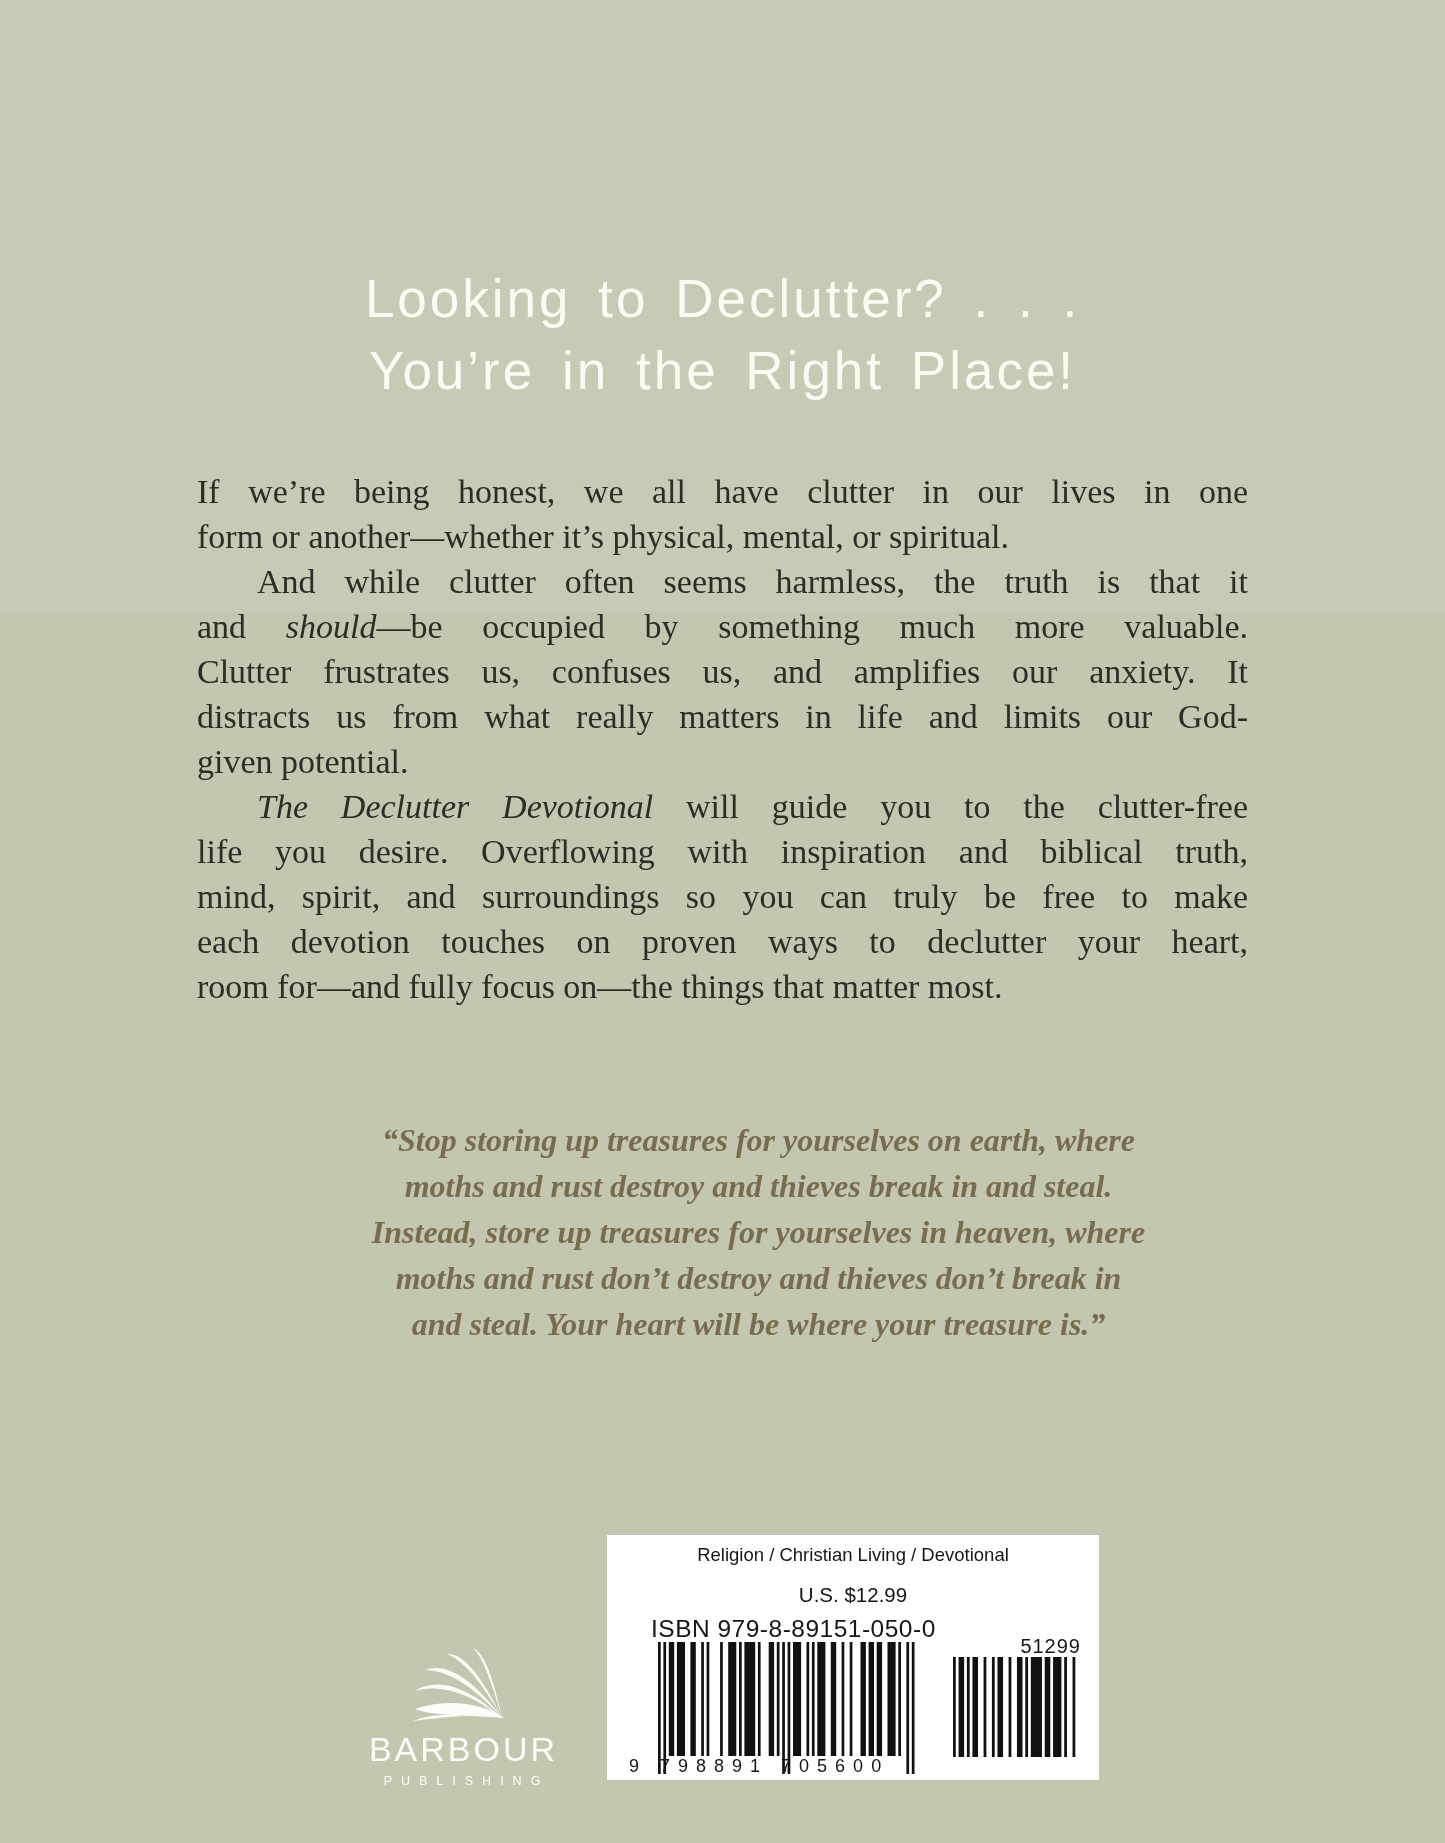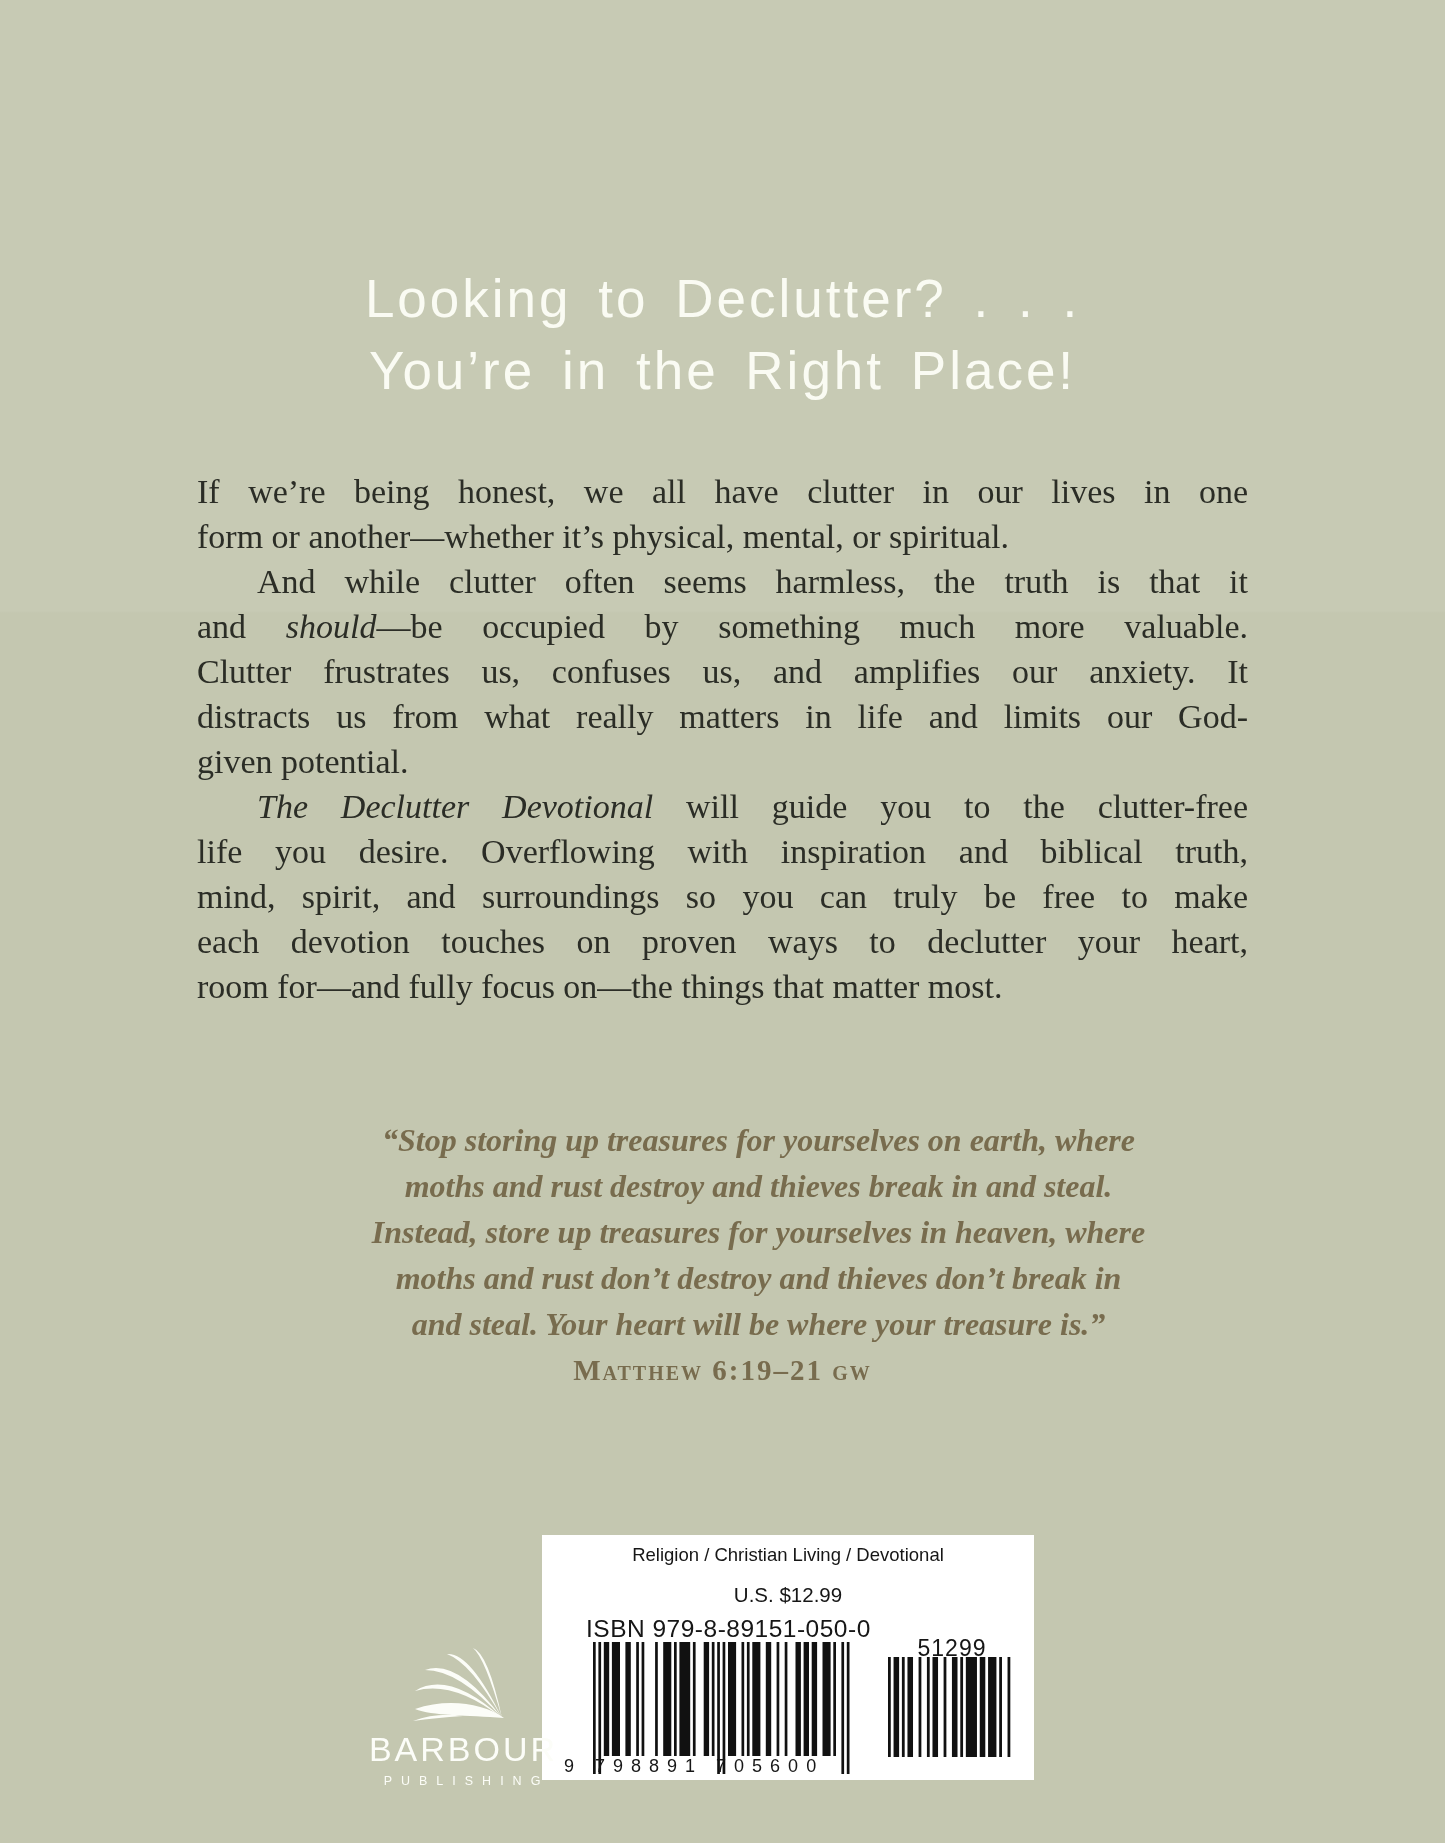--- a/index.html
+++ b/index.html
@@ -91,7 +91,6 @@
       <div>moths and rust don’t destroy and thieves don’t break in</div>
       <div>and steal. Your heart will be where your treasure is.”</div>
     </div>
-  <div class="attribution">Matthew 6:19–21 gw</div>
 
   <div class="barcode-box">
     <div class="bc-category">Religion / Christian Living / Devotional</div>

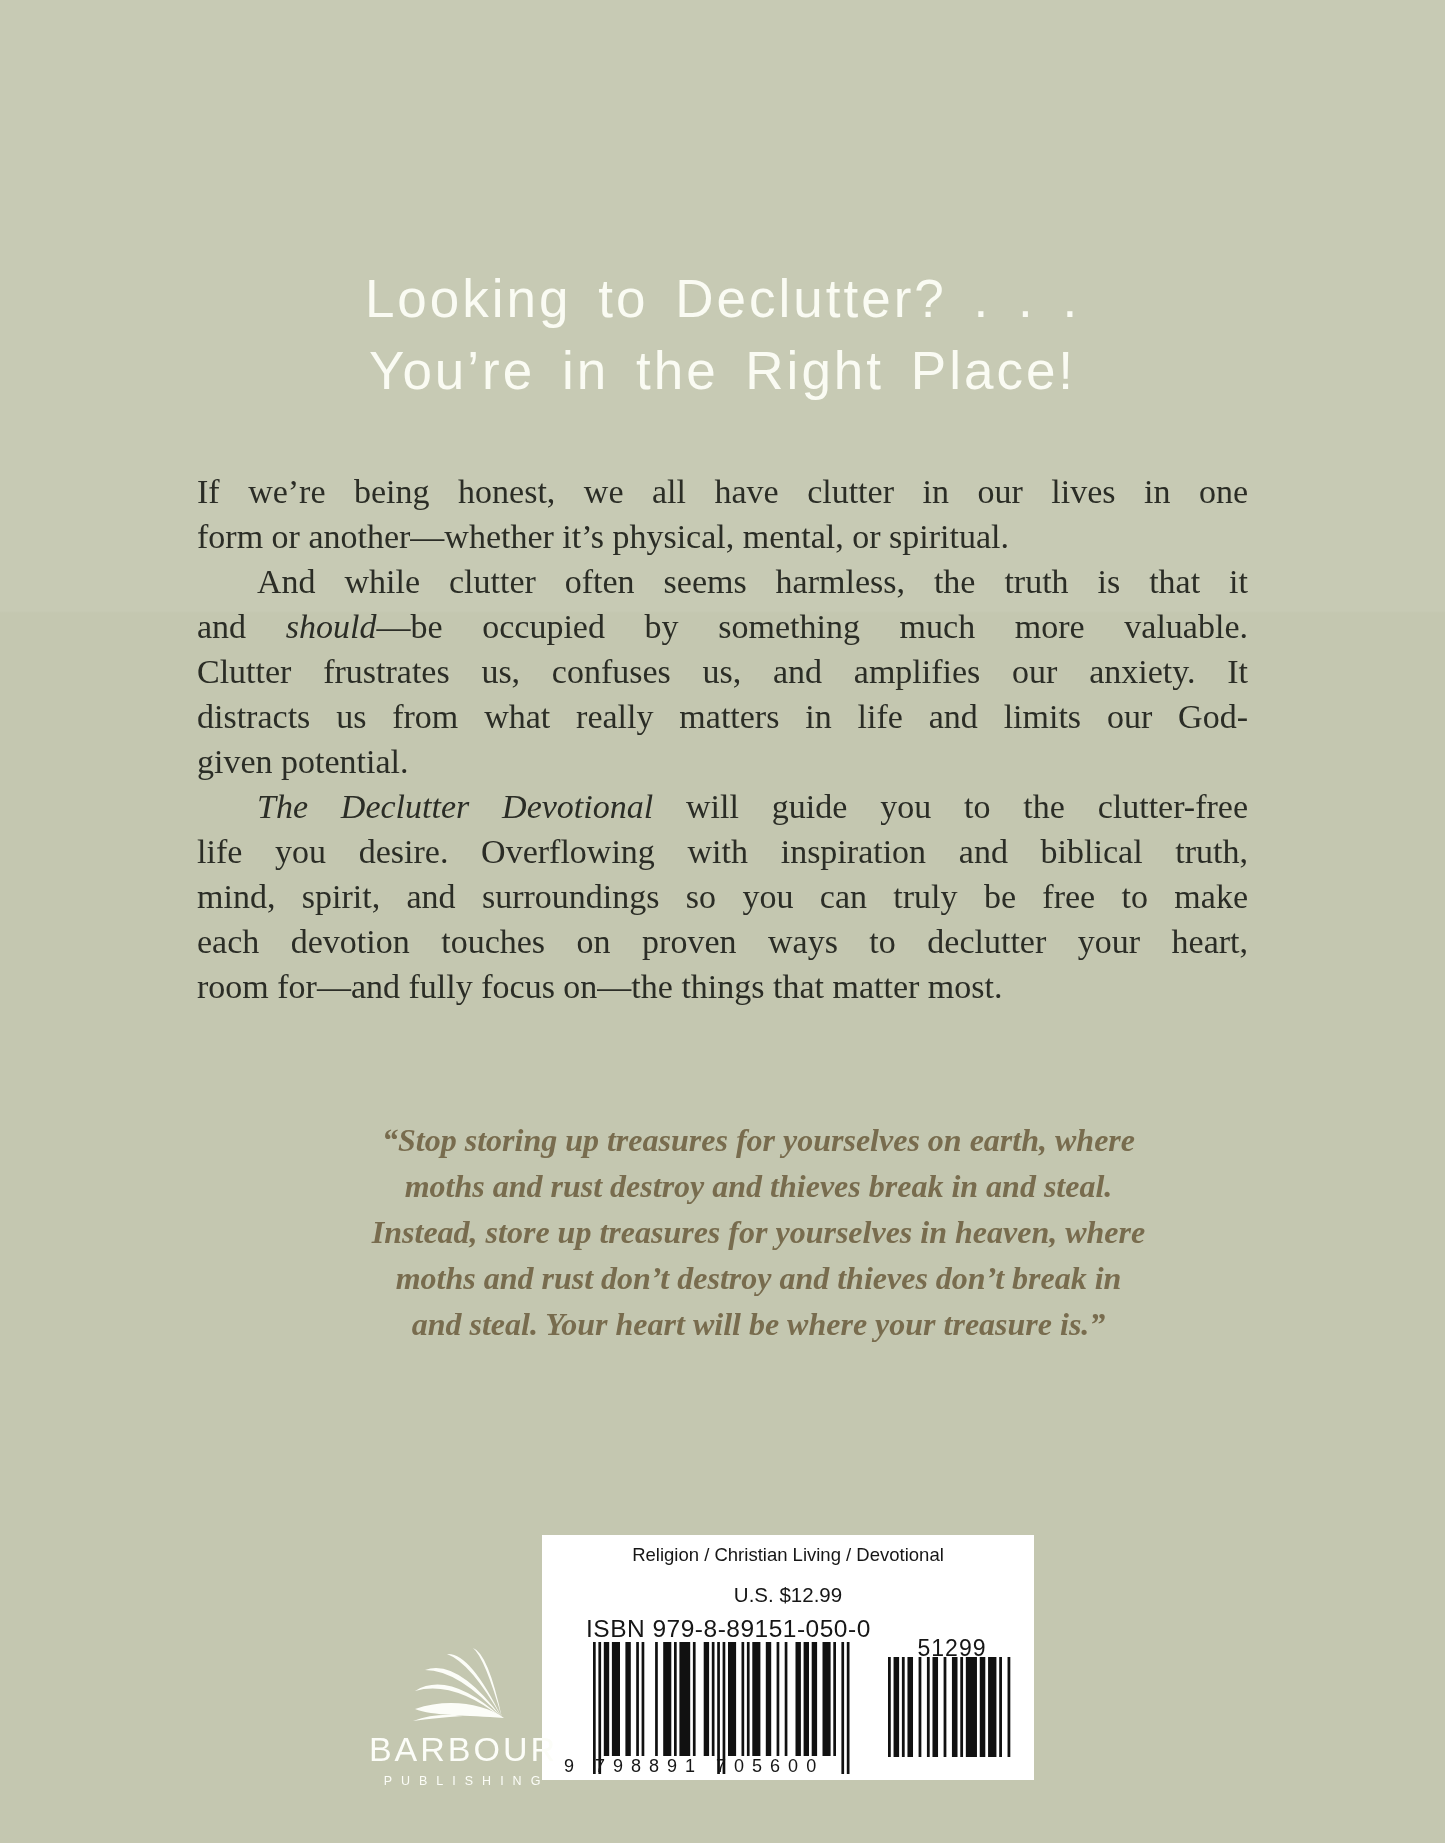--- a/index.html
+++ b/index.html
@@ -39,7 +39,7 @@
   }
   
   .barcode-box {
-    position:absolute; left:542px; top:1535px; width:492px; height:245px;
+    position:absolute; left:607px; top:1535px; width:492px; height:245px;
     background:#ffffff; color:#161616;
     font-family:"Liberation Sans", sans-serif;
   }

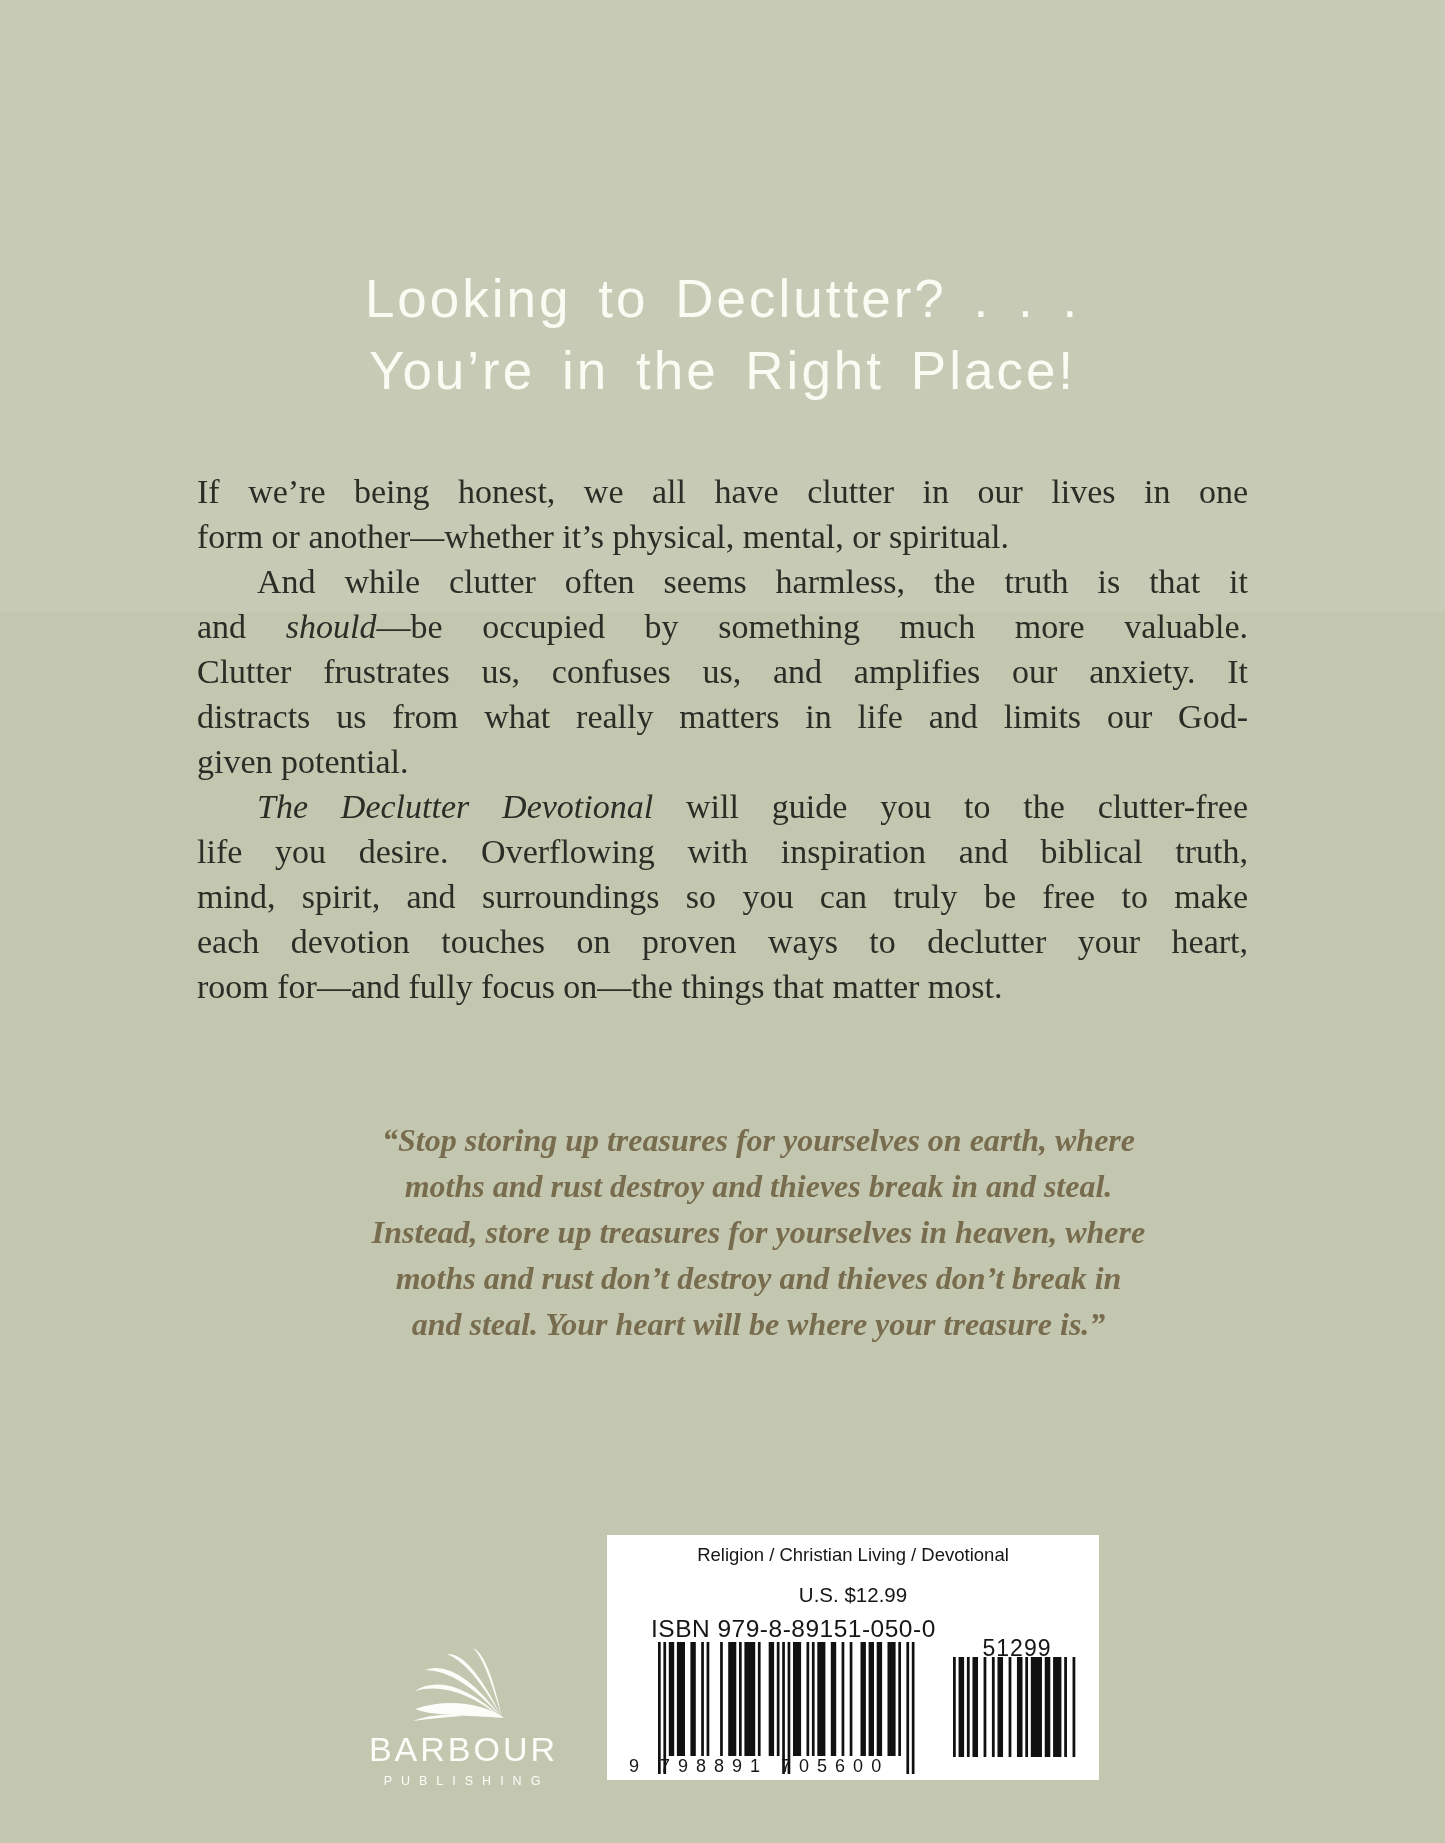--- a/index.html
+++ b/index.html
@@ -48,7 +48,7 @@
   .bc-isbn     { position:absolute; top:80px; left:44px; font-size:24.5px; letter-spacing:0.5px; }
   .bc-main-svg { position:absolute; left:51px;  top:107px; }
   .bc-digits   { position:absolute; left:22px;  top:221px; font-size:18px; letter-spacing:8px; white-space:pre; }
-  .bc-addon-label { position:absolute; left:346px; top:100px; width:128px; text-align:center; font-size:23px; letter-spacing:1px; }
+  .bc-addon-label { position:absolute; left:346px; top:100px; width:128px; text-align:right; font-size:20px; letter-spacing:1px; }
   .bc-addon-svg   { position:absolute; left:346px; top:122px; }
   
   .logo {

